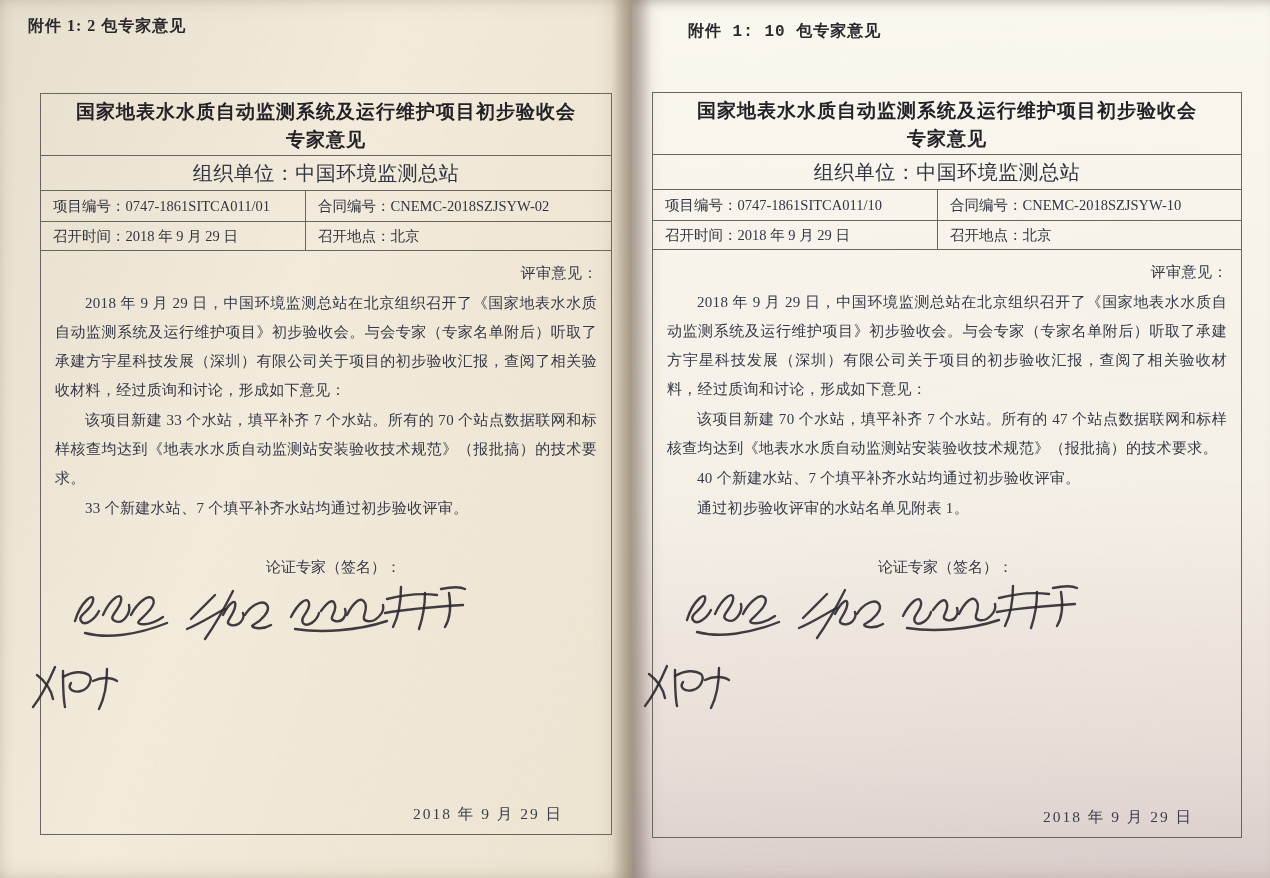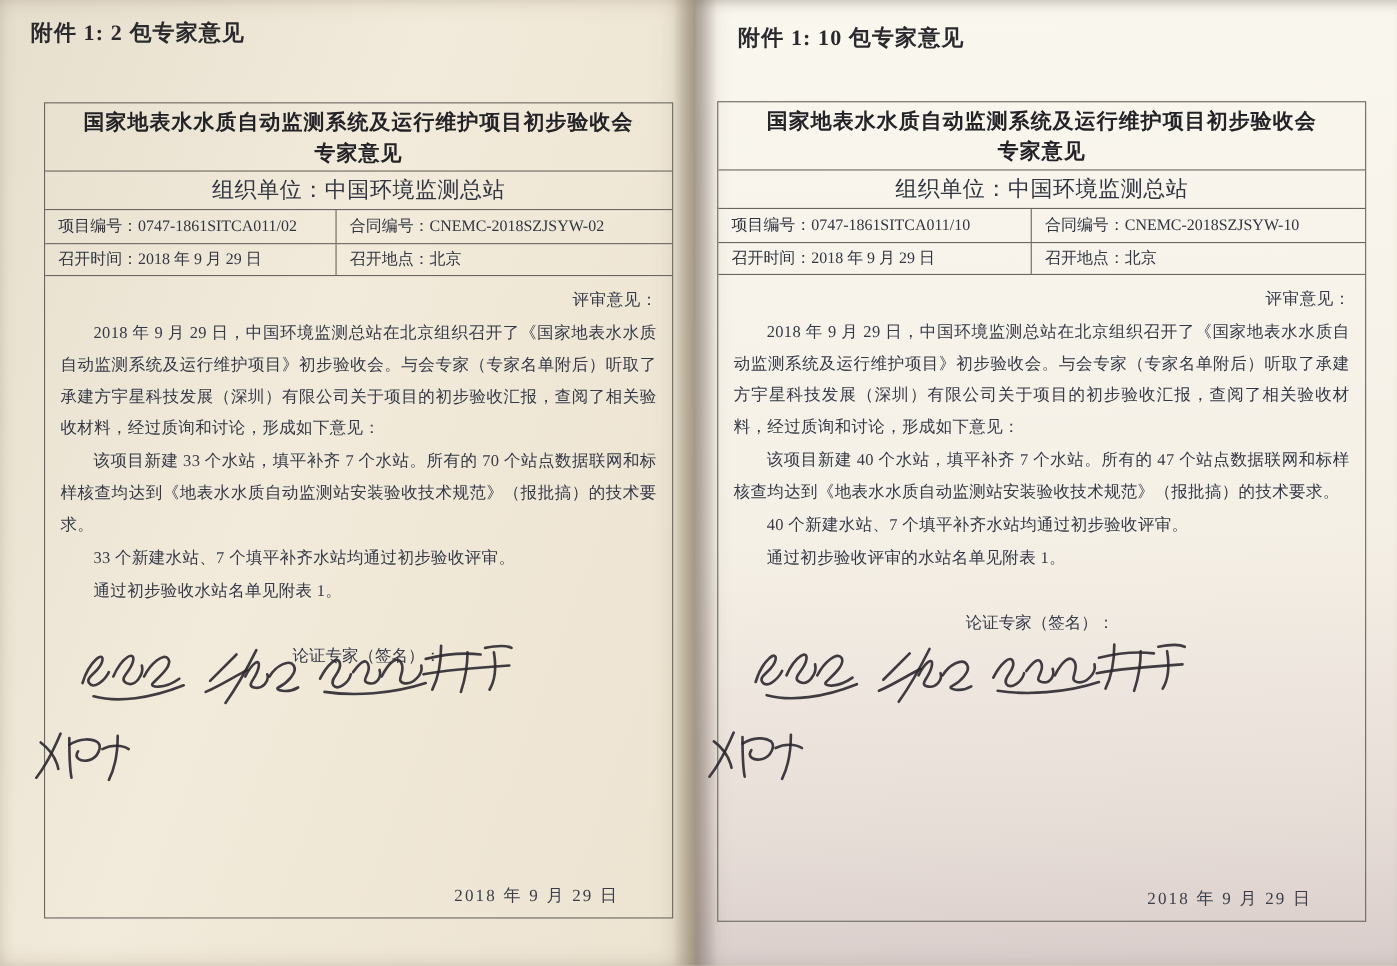--- a/index.html
+++ b/index.html
@@ -32,7 +32,7 @@
 
   
   .attachment{
-    position:absolute;font-weight:700;font-size:20px;
+    position:absolute;font-weight:700;font-size:16px;
     color:#2a2a2e;letter-spacing:1px;white-space:nowrap;
   }
   .page-left  .attachment{left:28px;top:16px;}

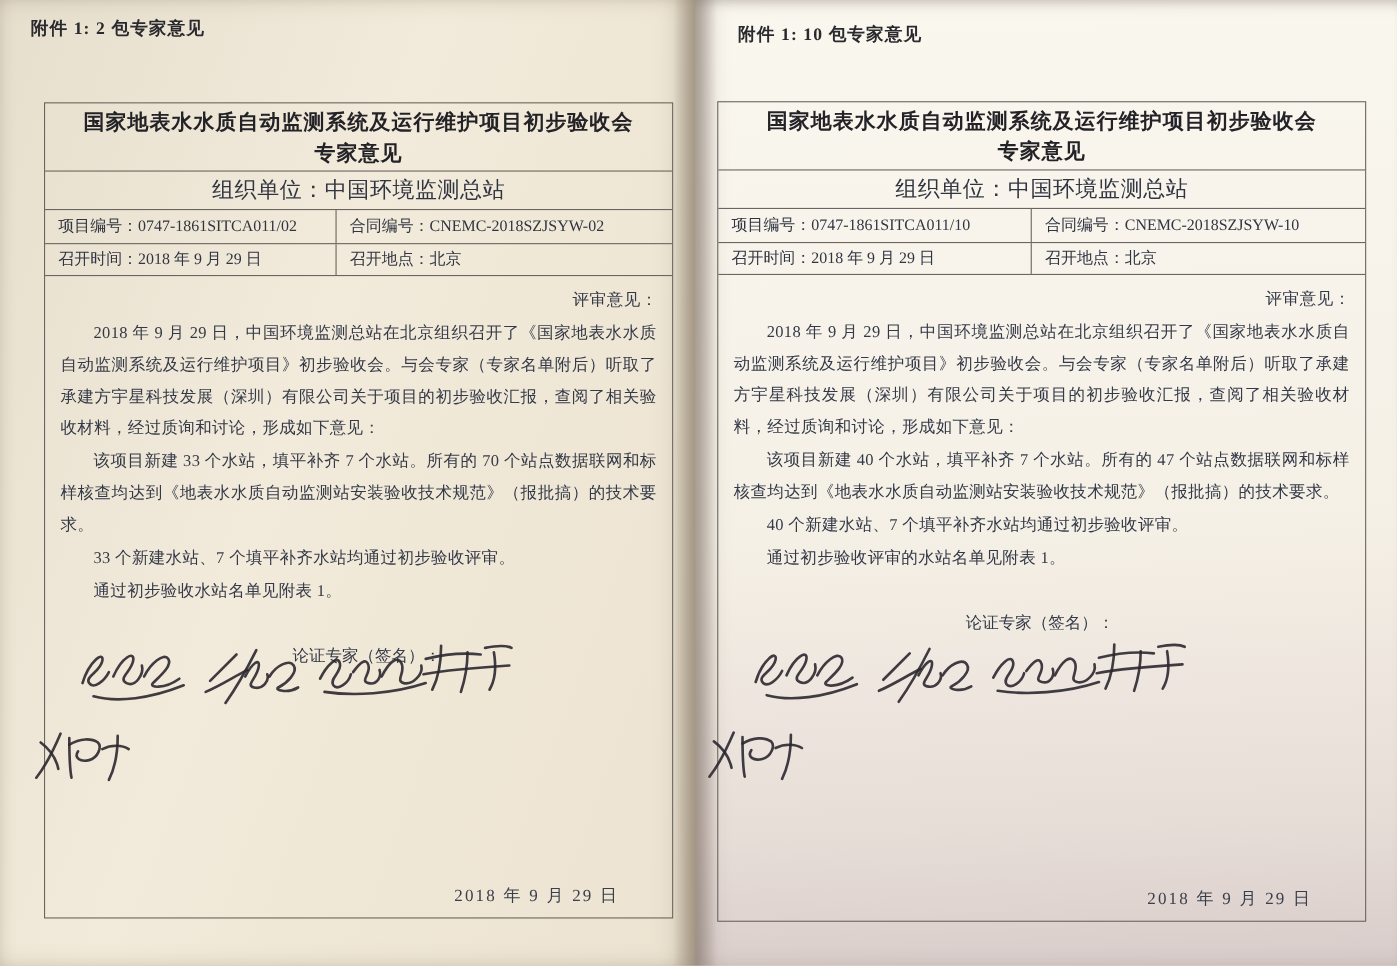--- a/index.html
+++ b/index.html
@@ -36,7 +36,7 @@
     color:#2a2a2e;letter-spacing:1px;white-space:nowrap;
   }
   .page-left  .attachment{left:28px;top:16px;}
-  .page-right .attachment{left:39px;top:21px;}
+  .page-right .attachment{left:56px;top:21px;font-family:Liberation Mono, monospace;}
 
   
   .doc-table{position:absolute;border:1.6px solid #6a665f;}

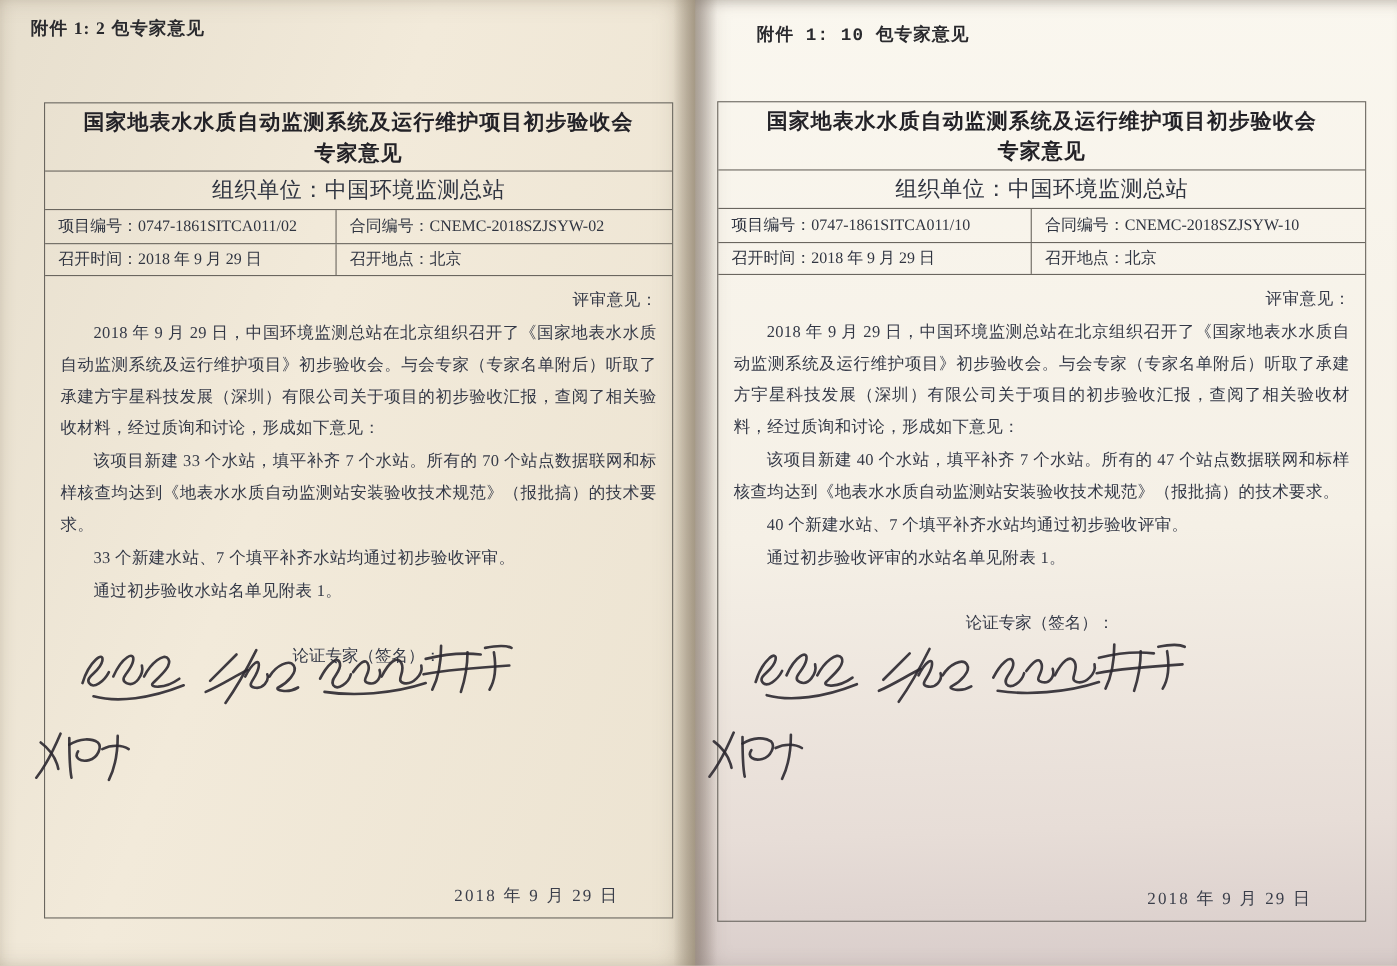--- a/index.html
+++ b/index.html
@@ -115,7 +115,7 @@
       <div class="t-row org-row">组织单位：中国环境监测总站</div>
 
       <div class="t-row split-row r3">
-        <div class="cell cell-l">项目编号：0747-1861SITCA011/02</div>
+        <div class="cell cell-l">项目编号：0747-1861SITCA011/01</div>
         <div class="cell cell-r">合同编号：CNEMC-2018SZJSYW-02</div>
       </div>
 

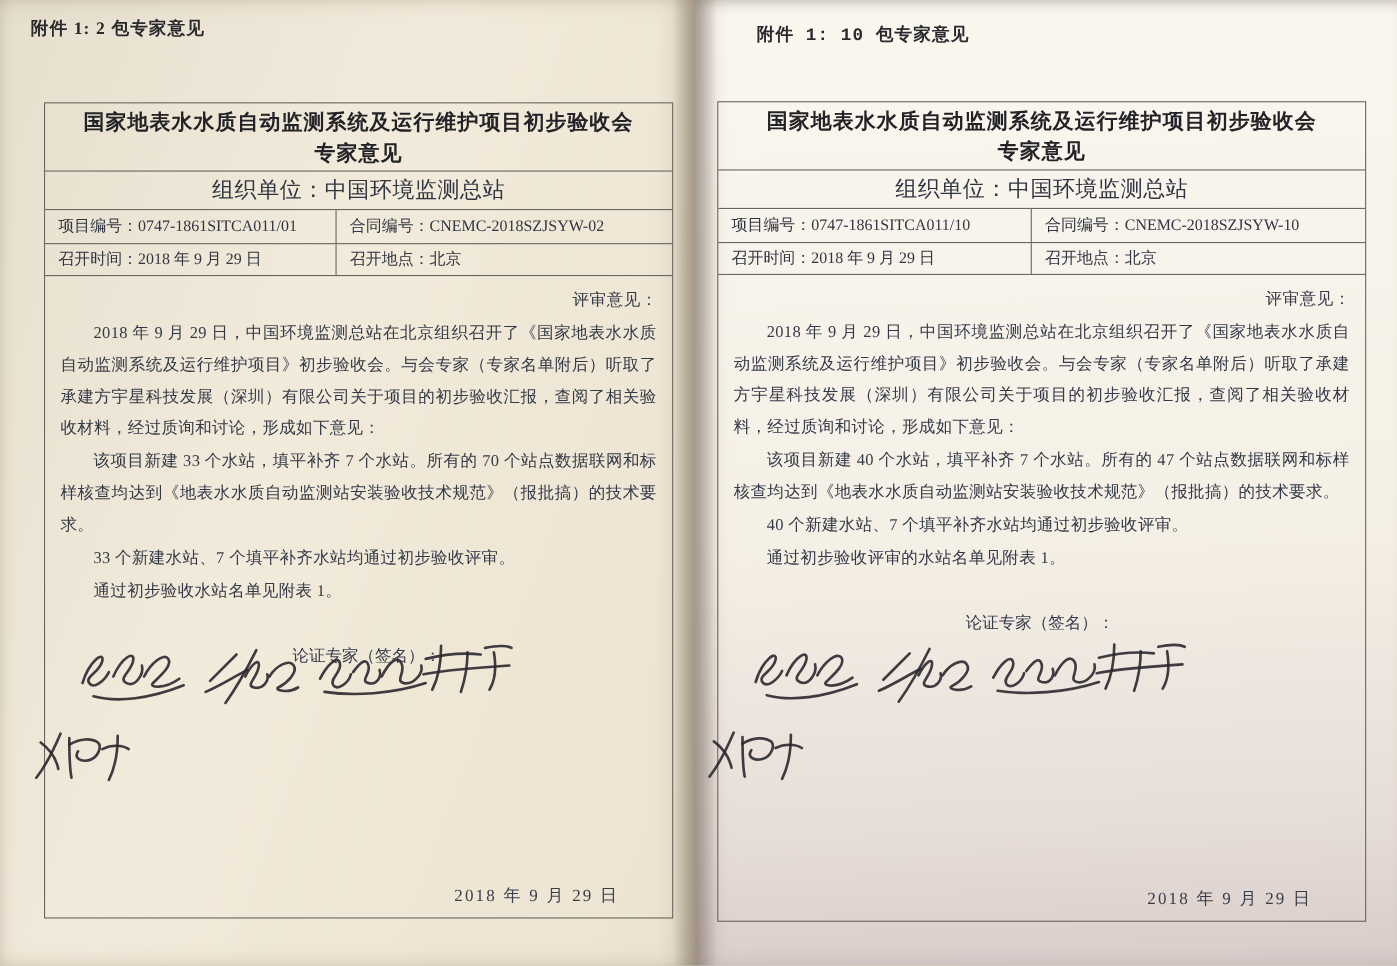--- a/index.html
+++ b/index.html
@@ -197,7 +197,7 @@
       <div class="t-row body-row">
         <div class="review-heading">评审意见：</div>
         <p>2018 年 9 月 29 日，中国环境监测总站在北京组织召开了《国家地表水水质自动监测系统及运行维护项目》初步验收会。与会专家（专家名单附后）听取了承建方宇星科技发展（深圳）有限公司关于项目的初步验收汇报，查阅了相关验收材料，经过质询和讨论，形成如下意见：</p>
-        <p>该项目新建 40 个水站，填平补齐 7 个水站。所有的 47 个站点数据联网和标样核查均达到《地表水水质自动监测站安装验收技术规范》（报批搞）的技术要求。</p>
+        <p>该项目新建 70 个水站，填平补齐 7 个水站。所有的 47 个站点数据联网和标样核查均达到《地表水水质自动监测站安装验收技术规范》（报批搞）的技术要求。</p>
         <p>40 个新建水站、7 个填平补齐水站均通过初步验收评审。</p>
         <p>通过初步验收评审的水站名单见附表 1。</p>
         <div class="sig-label">论证专家（签名）：</div>

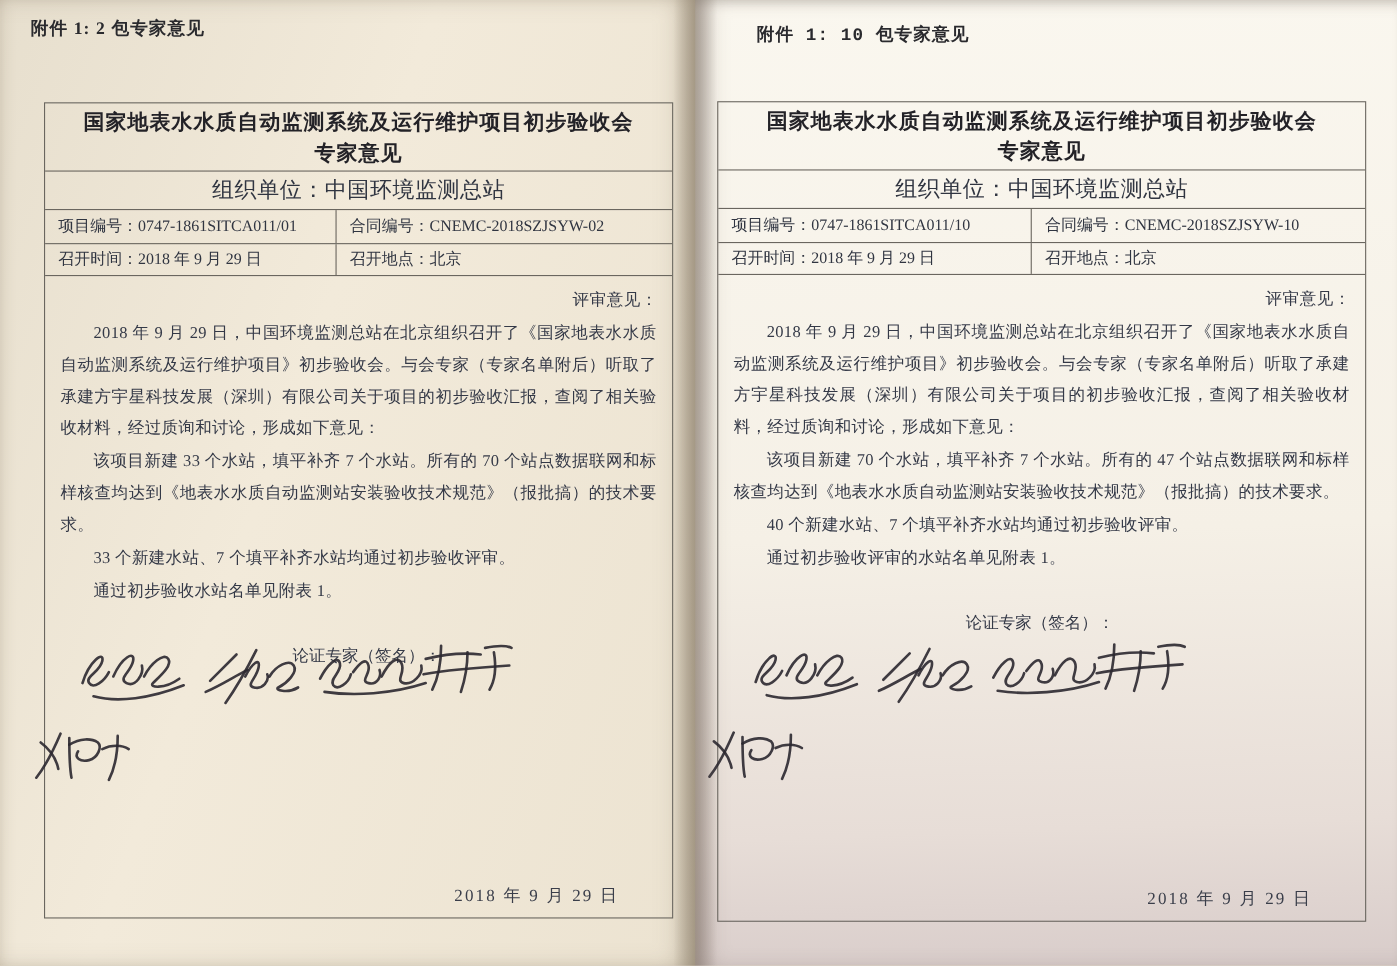--- a/index.html
+++ b/index.html
@@ -129,7 +129,6 @@
         <p>2018 年 9 月 29 日，中国环境监测总站在北京组织召开了《国家地表水水质自动监测系统及运行维护项目》初步验收会。与会专家（专家名单附后）听取了承建方宇星科技发展（深圳）有限公司关于项目的初步验收汇报，查阅了相关验收材料，经过质询和讨论，形成如下意见：</p>
         <p>该项目新建 33 个水站，填平补齐 7 个水站。所有的 70 个站点数据联网和标样核查均达到《地表水水质自动监测站安装验收技术规范》（报批搞）的技术要求。</p>
         <p>33 个新建水站、7 个填平补齐水站均通过初步验收评审。</p>
-        <p>通过初步验收水站名单见附表 1。</p>
         <div class="sig-label">论证专家（签名）：</div>
 
         <svg class="sig sig-1" width="112" height="64" viewBox="0 0 112 64">

